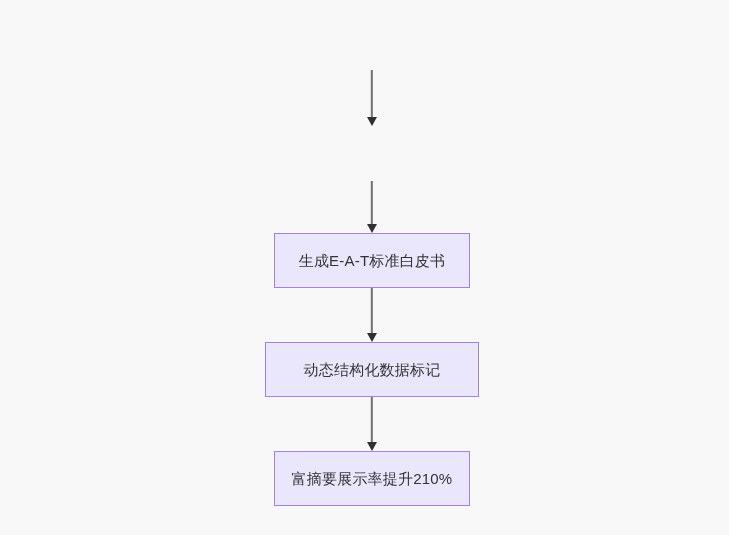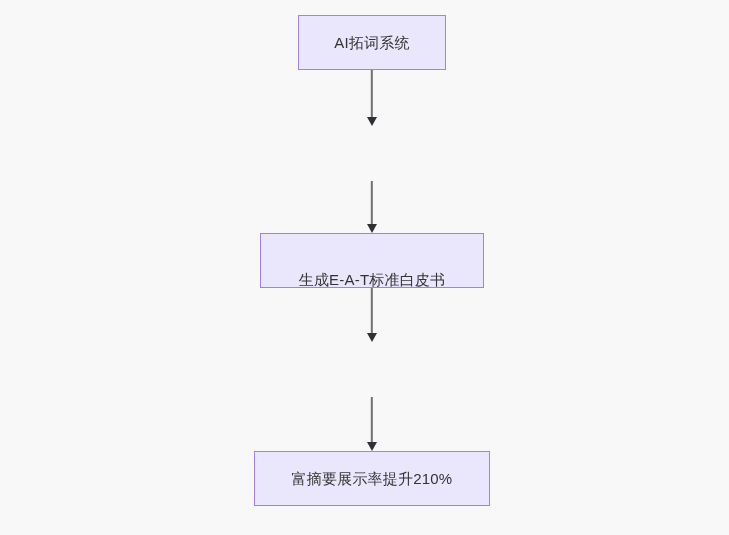--- a/index.html
+++ b/index.html
@@ -89,9 +89,6 @@
 
 <div id="flowchart">
 
-  <div class="node n1">
-    <span class="node-label">AI拓词系统</span>
-  </div>
 
   <div class="edge e1">
     <div class="line"></div>

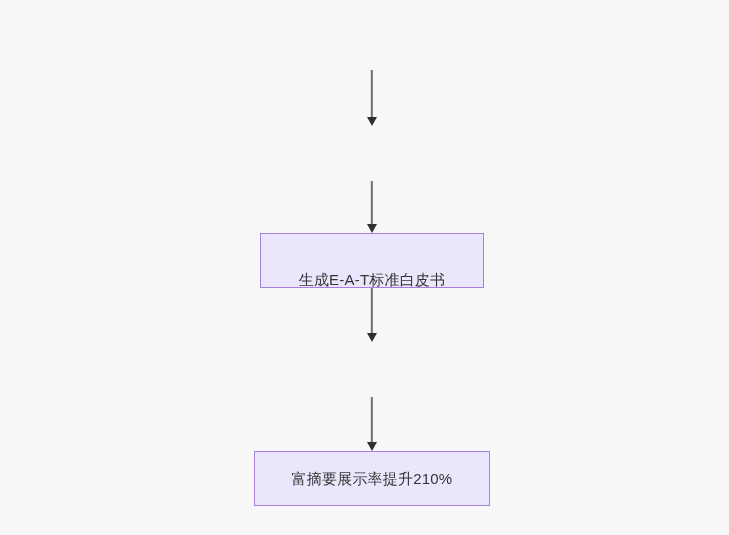--- a/index.html
+++ b/index.html
@@ -44,7 +44,7 @@
 
   .n1 { top: 15px;  width: 148px; }
   .n2 { top: 126px; width: 191px; }
-  .n3 { top: 233px; width: 224px; align-items: flex-end; }
+  .n3 { top: 233px; width: 196px; }
   .n4 { top: 342px; width: 214px; }
   .n5 { top: 451px; width: 236px; }
 

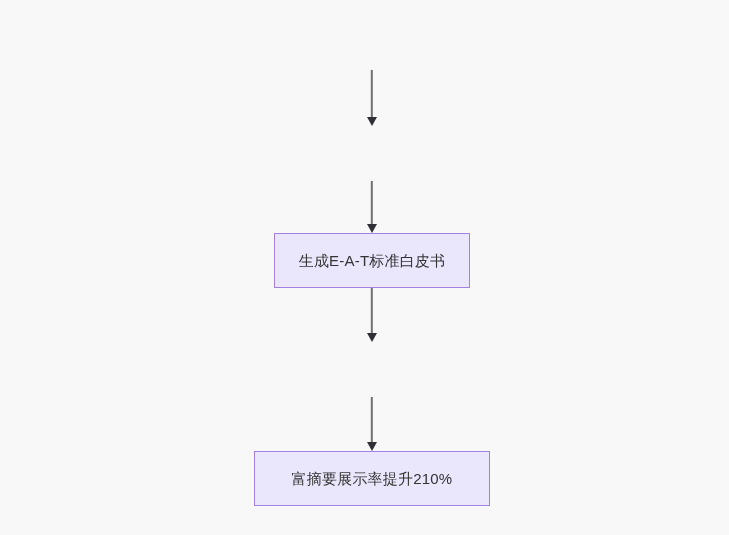--- a/index.html
+++ b/index.html
@@ -110,6 +110,9 @@
     <div class="head"></div>
   </div>
 
+  <div class="node n4">
+    <span class="node-label">动态结构化数据标记</span>
+  </div>
 
   <div class="edge e4">
     <div class="line"></div>

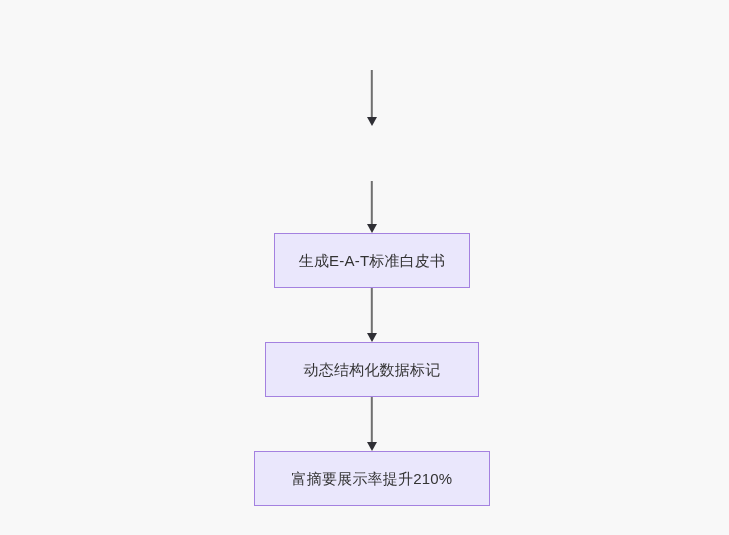--- a/index.html
+++ b/index.html
@@ -46,7 +46,7 @@
   .n2 { top: 126px; width: 191px; }
   .n3 { top: 233px; width: 196px; }
   .n4 { top: 342px; width: 214px; }
-  .n5 { top: 451px; width: 236px; }
+  .n5 { top: 451px; width: 196px; }
 
   
   .edge {

